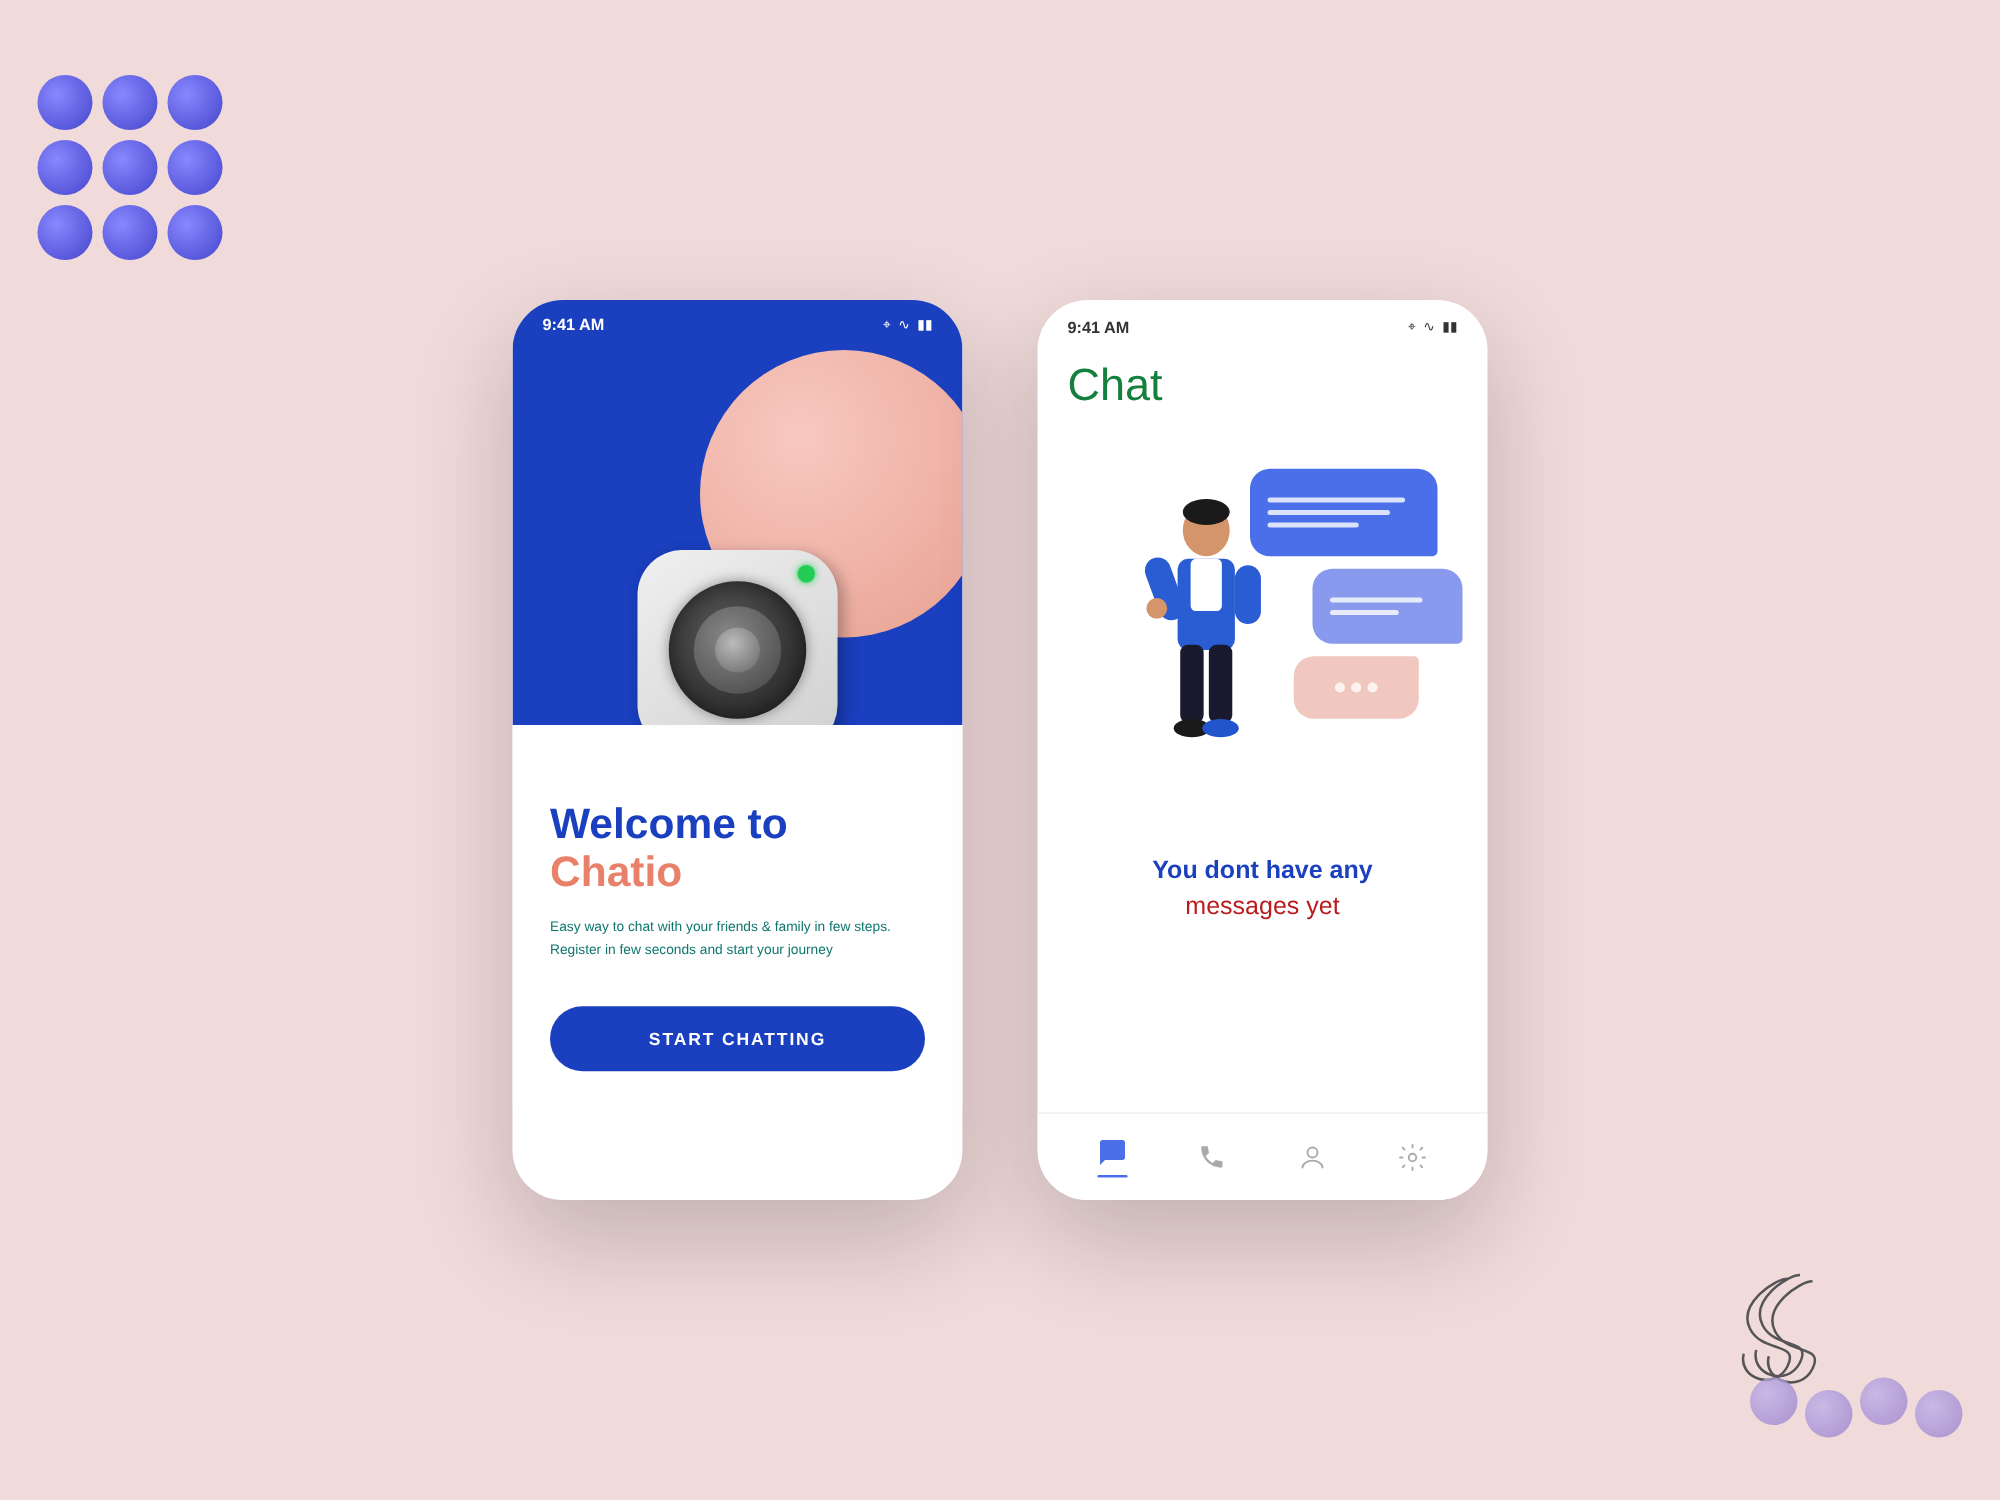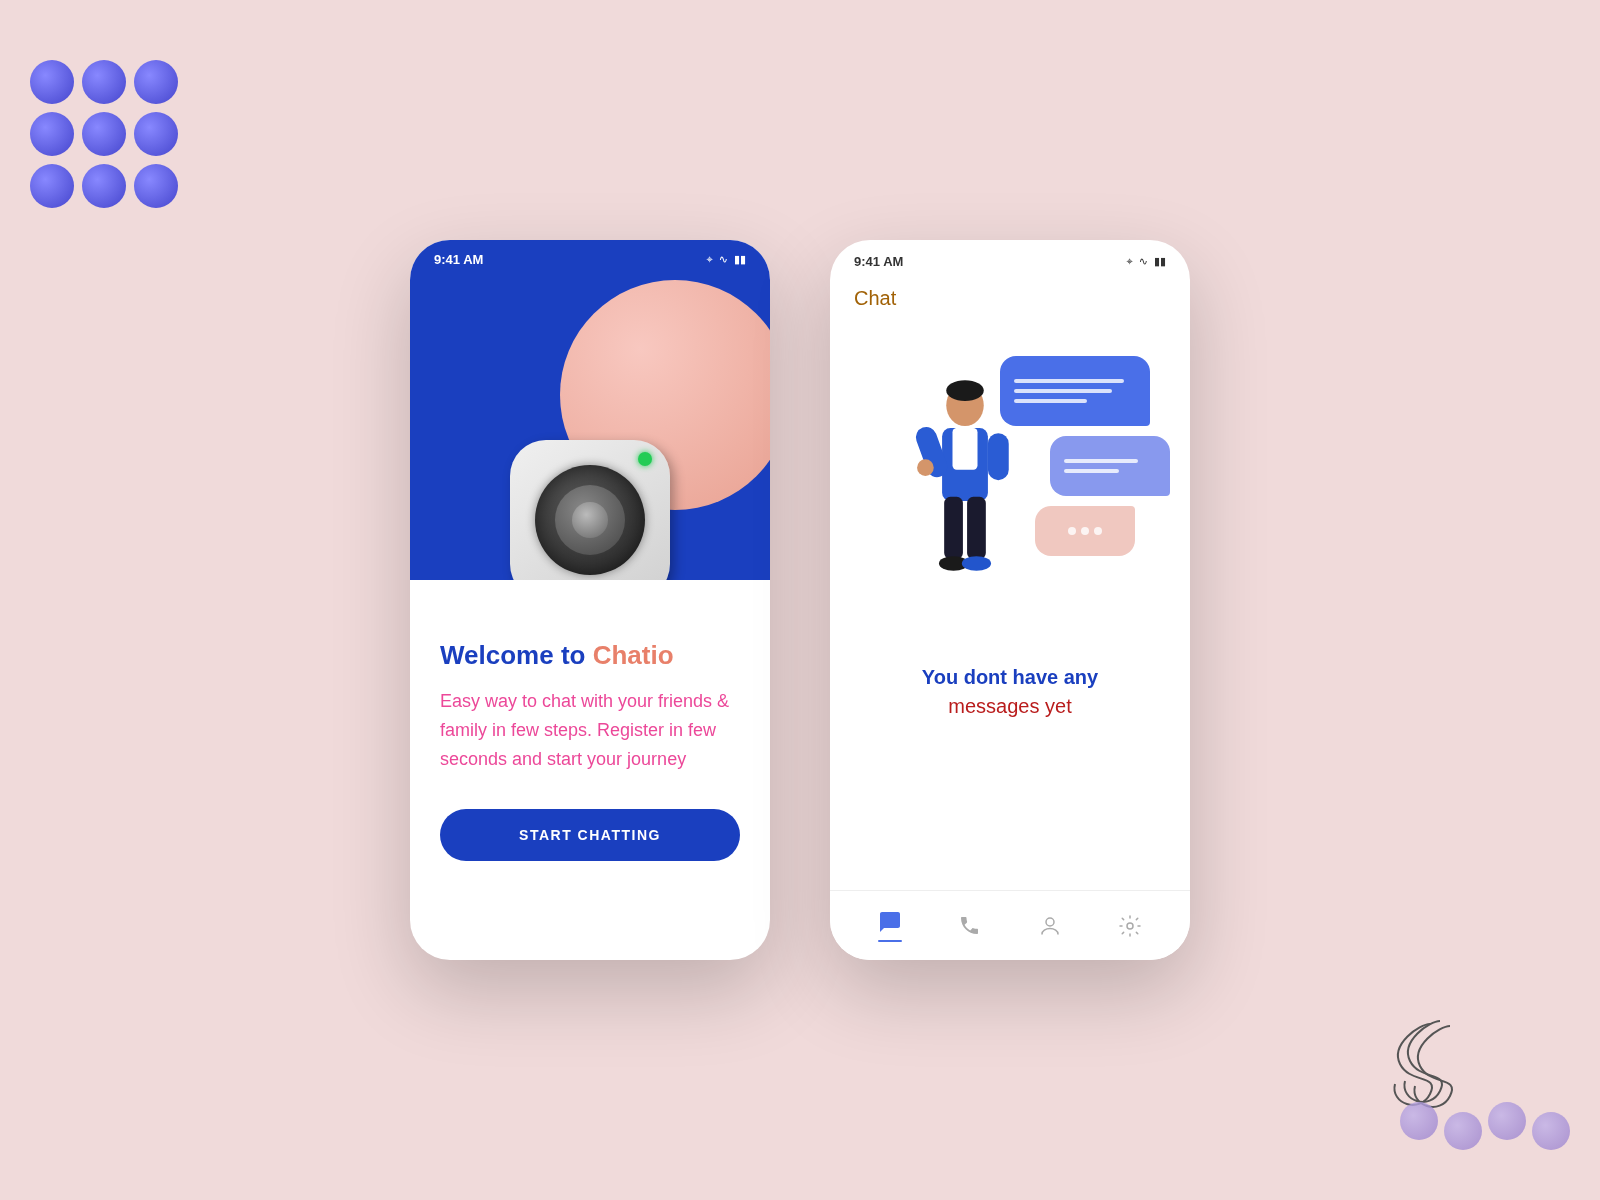--- a/index.html
+++ b/index.html
@@ -257,9 +257,9 @@
     }
 
     .chat-title {
-      font-size: 20px;
+      font-size: 36px;
       font-weight: 400;
-      color: #a16207;
+      color: #15803d;
     }
 
     .chat-illustration {

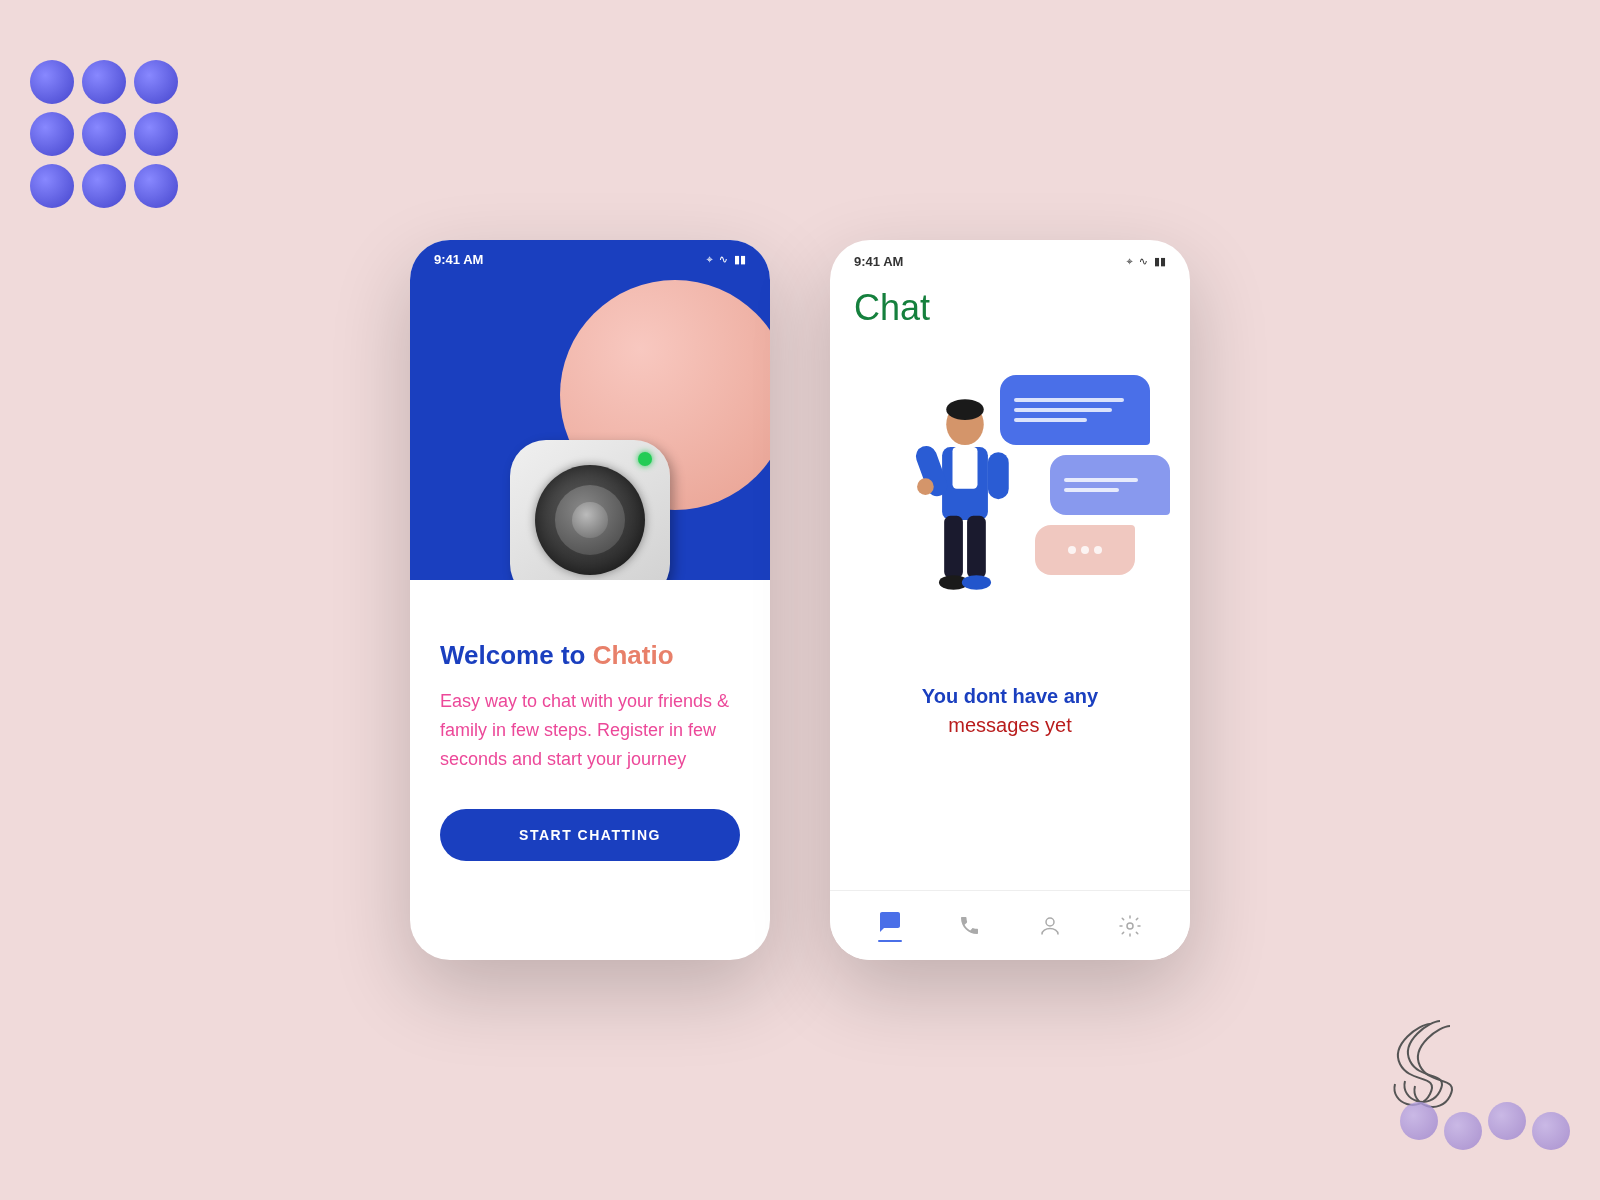--- a/index.html
+++ b/index.html
@@ -193,7 +193,7 @@
     }
 
     .welcome-title {
-      font-size: 26px;
+      font-size: 34px;
       font-weight: 700;
       color: #1a3fbf;
       margin-bottom: 16px;

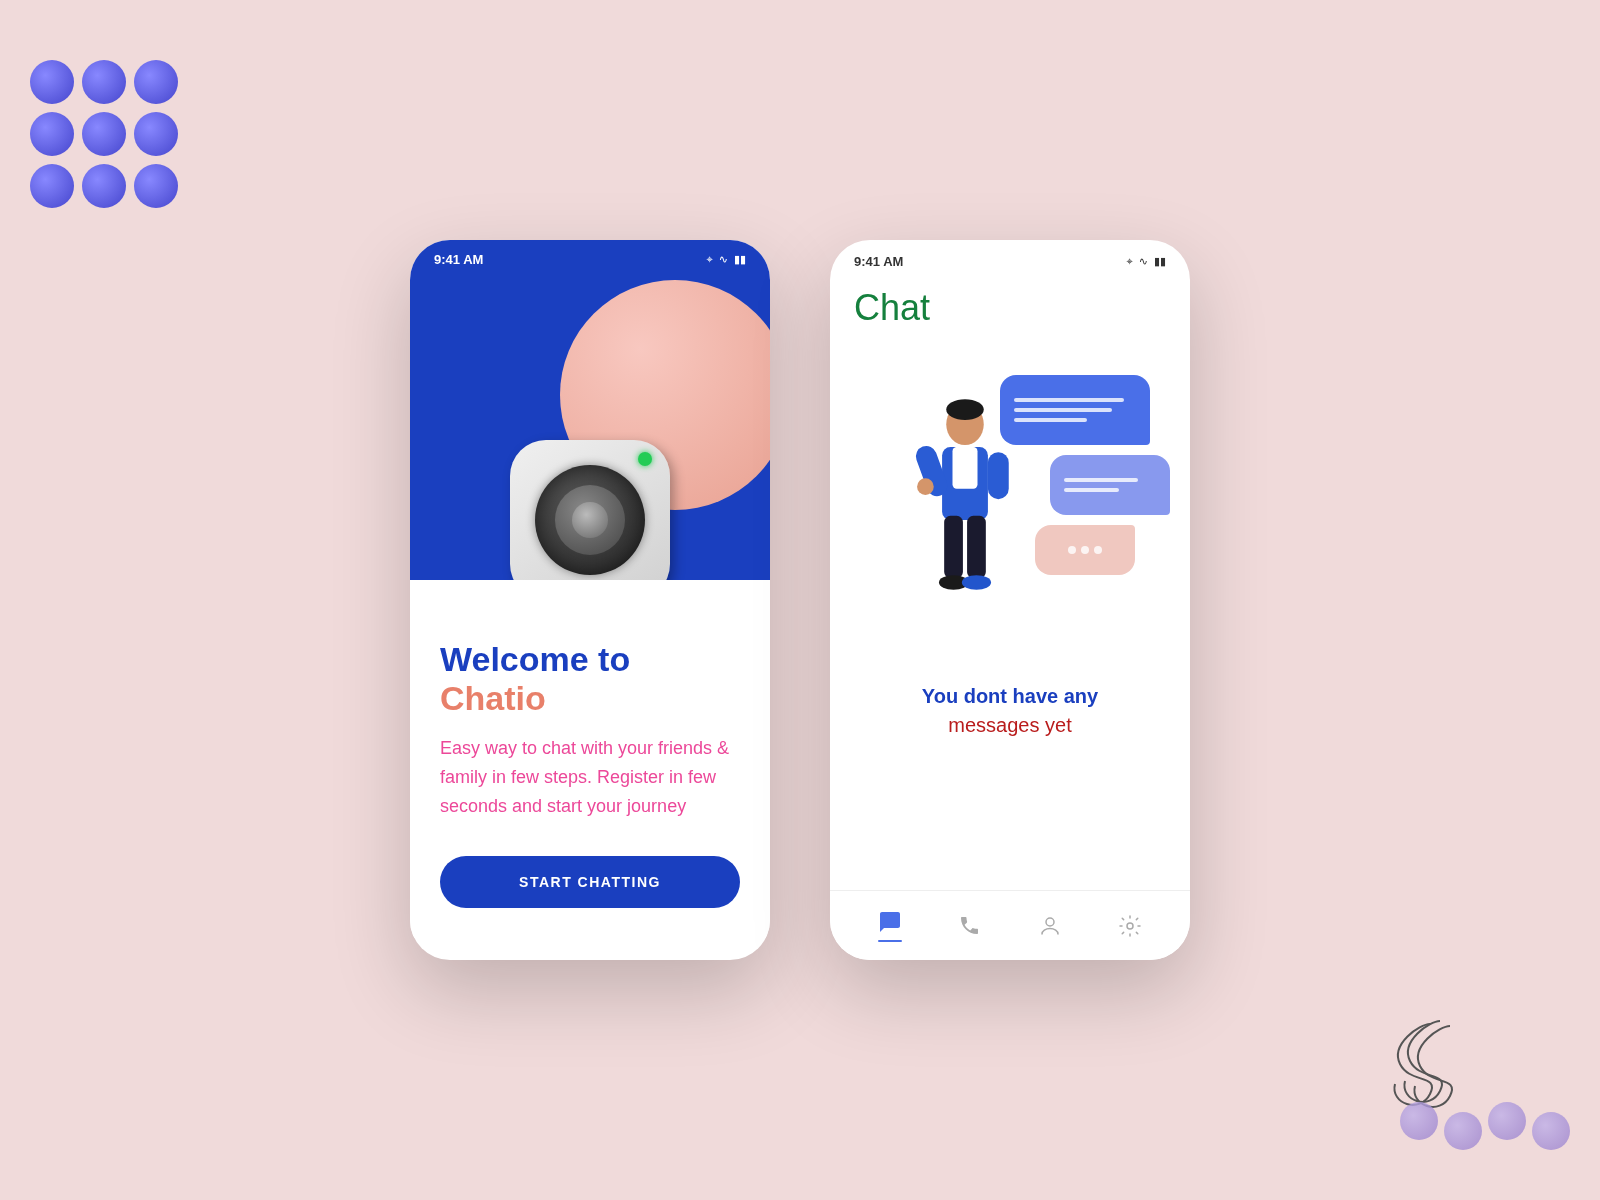--- a/index.html
+++ b/index.html
@@ -204,8 +204,8 @@
     }
 
     .welcome-desc {
-      font-size: 18px;
-      color: #ec4899;
+      font-size: 11px;
+      color: #0f766e;
       line-height: 1.6;
       margin-bottom: 36px;
     }

